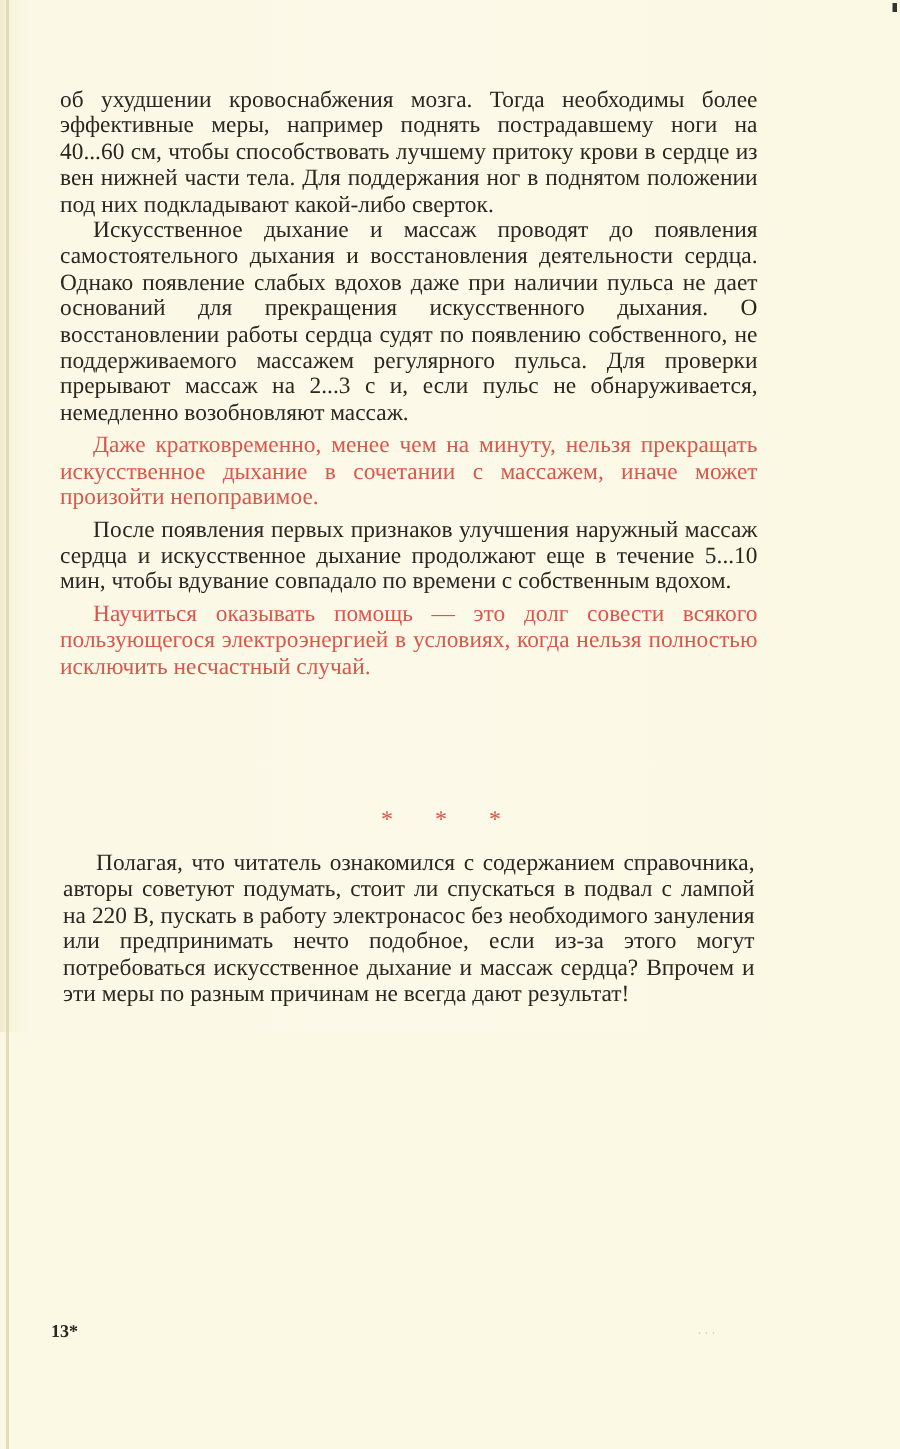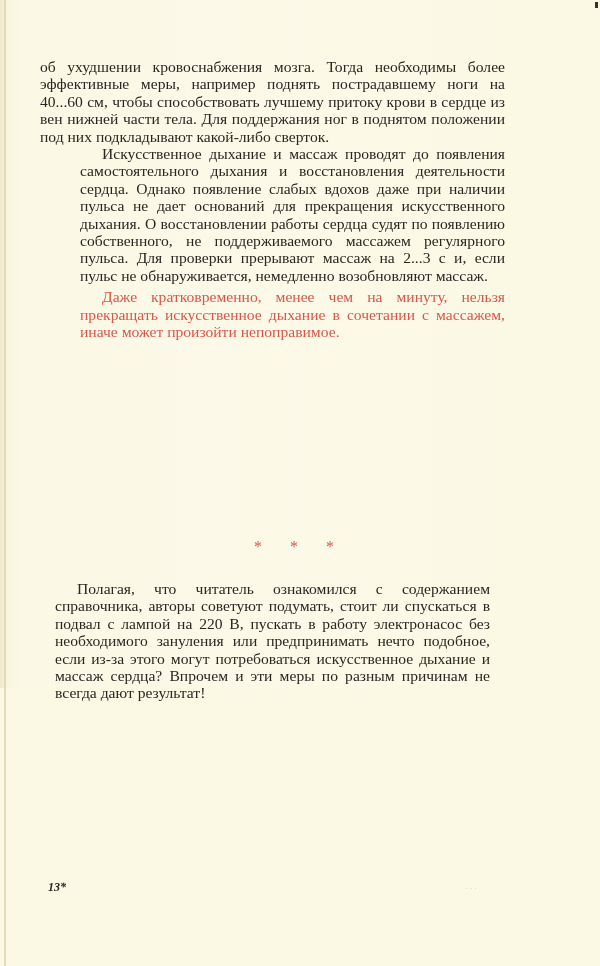--- a/index.html
+++ b/index.html
@@ -27,7 +27,7 @@
     text-align: justify;
   }
   .content p { margin: 0; text-indent: 0; }
-  .content p.indent { text-indent: 22px; margin-left: 40px; }
+  .content p.indent { text-indent: 22px; }
   .content p.red { color: #d9574a; }
   .gap-small { height: 4px; }
   .stars {

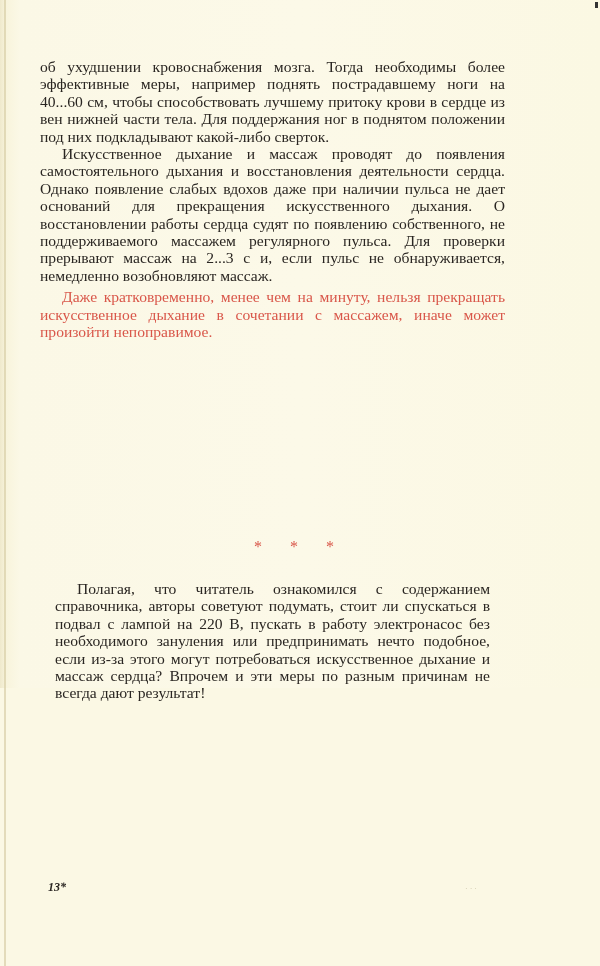--- a/index.html
+++ b/index.html
@@ -60,6 +60,7 @@
     <div class="gap-small"></div>
     <p class="indent red">Даже кратковременно, менее чем на минуту, нельзя прекращать искусственное дыхание в сочетании с массажем, иначе может произойти непоправимое.</p>
     <div class="gap-small"></div>
+    <p class="indent">После появления первых признаков улучшения наружный массаж сердца и искусственное дыхание продолжают еще в течение 5...10 мин, чтобы вдувание совпадало по времени с собственным вдохом.</p>
     <div class="gap-small"></div>
   </div>
 

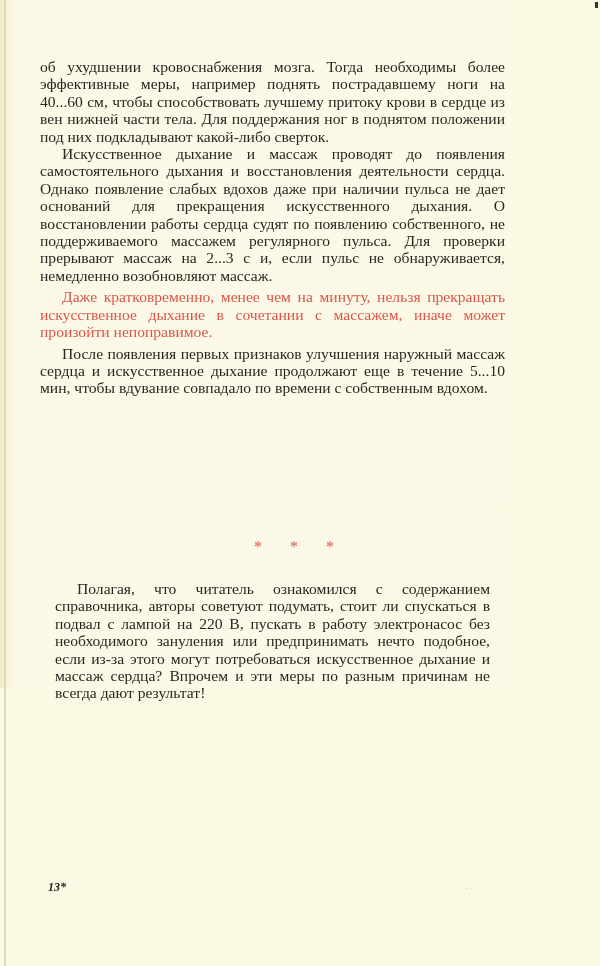--- a/index.html
+++ b/index.html
@@ -62,6 +62,7 @@
     <div class="gap-small"></div>
     <p class="indent">После появления первых признаков улучшения наружный массаж сердца и искусственное дыхание продолжают еще в течение 5...10 мин, чтобы вдувание совпадало по времени с собственным вдохом.</p>
     <div class="gap-small"></div>
+    <p class="indent red">Научиться оказывать помощь — это долг совести всякого пользующегося электроэнергией в условиях, когда нельзя полностью исключить несчастный случай.</p>
   </div>
 
   <div class="stars">* * *</div>

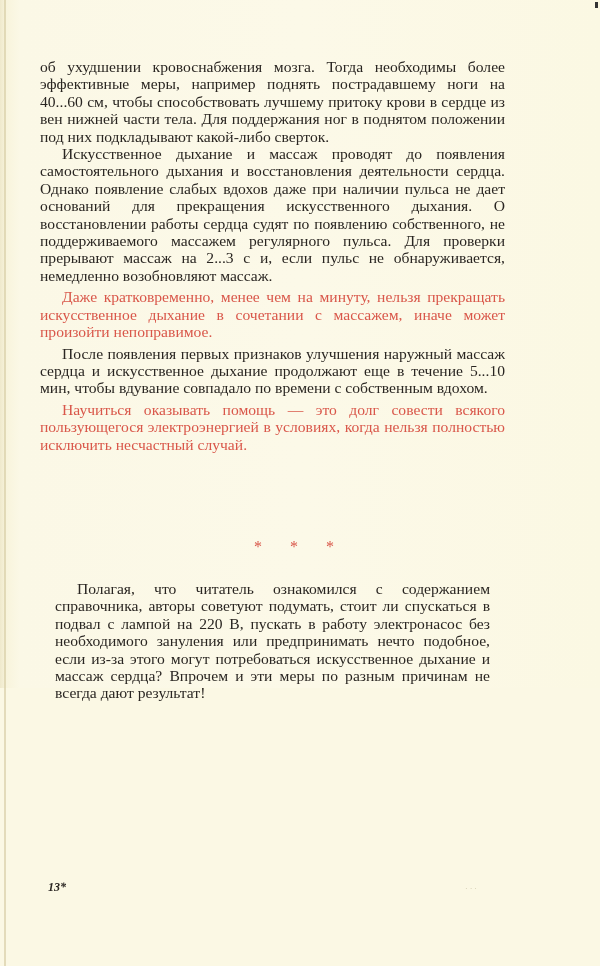--- a/index.html
+++ b/index.html
@@ -38,7 +38,7 @@
     position: absolute; left: 40px; top: 565px; width: 465px;
     font-size: 15.6px; line-height: 17.4px; text-align: justify;
   }
-  .content2 p { margin: 15px; text-indent: 22px; }
+  .content2 p { margin: 2px; text-indent: 22px; }
   .page-number {
     position: absolute; left: 48px; top: 880px;
     font-size: 12px; font-weight: bold; color: #2a2622; font-style: italic;

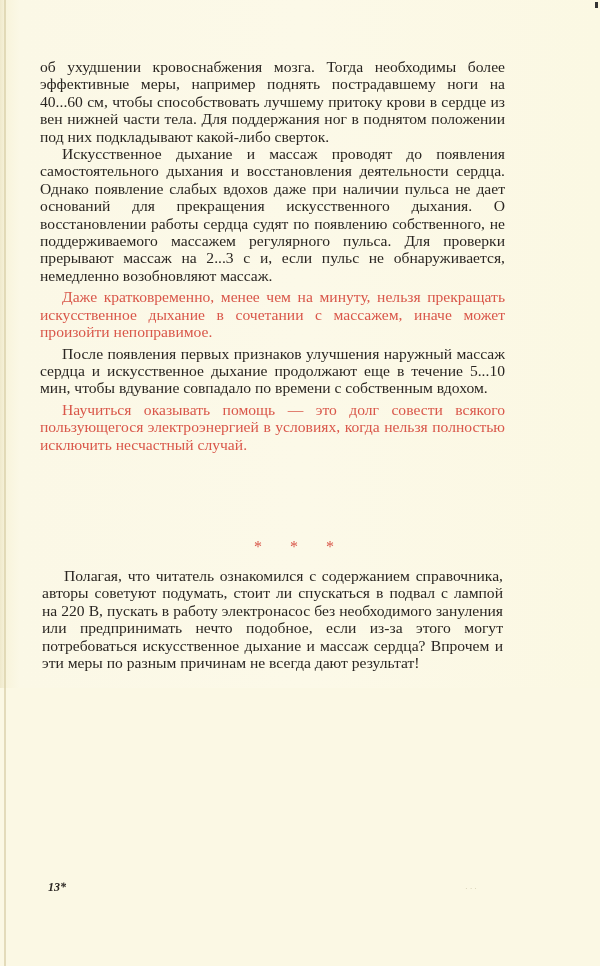--- a/index.html
+++ b/index.html
@@ -40,8 +40,8 @@
   }
   .content2 p { margin: 2px; text-indent: 22px; }
   .page-number {
-    position: absolute; left: 48px; top: 880px;
-    font-size: 12px; font-weight: bold; color: #2a2622; font-style: italic;
+    position: absolute; left: 34px; top: 880px;
+    font-size: 12px; font-weight: bold; color: #2a2622;
   }
   .faint-mark {
     position: absolute; left: 465px; top: 884px; font-size: 8px; color: #c9c2a8;

